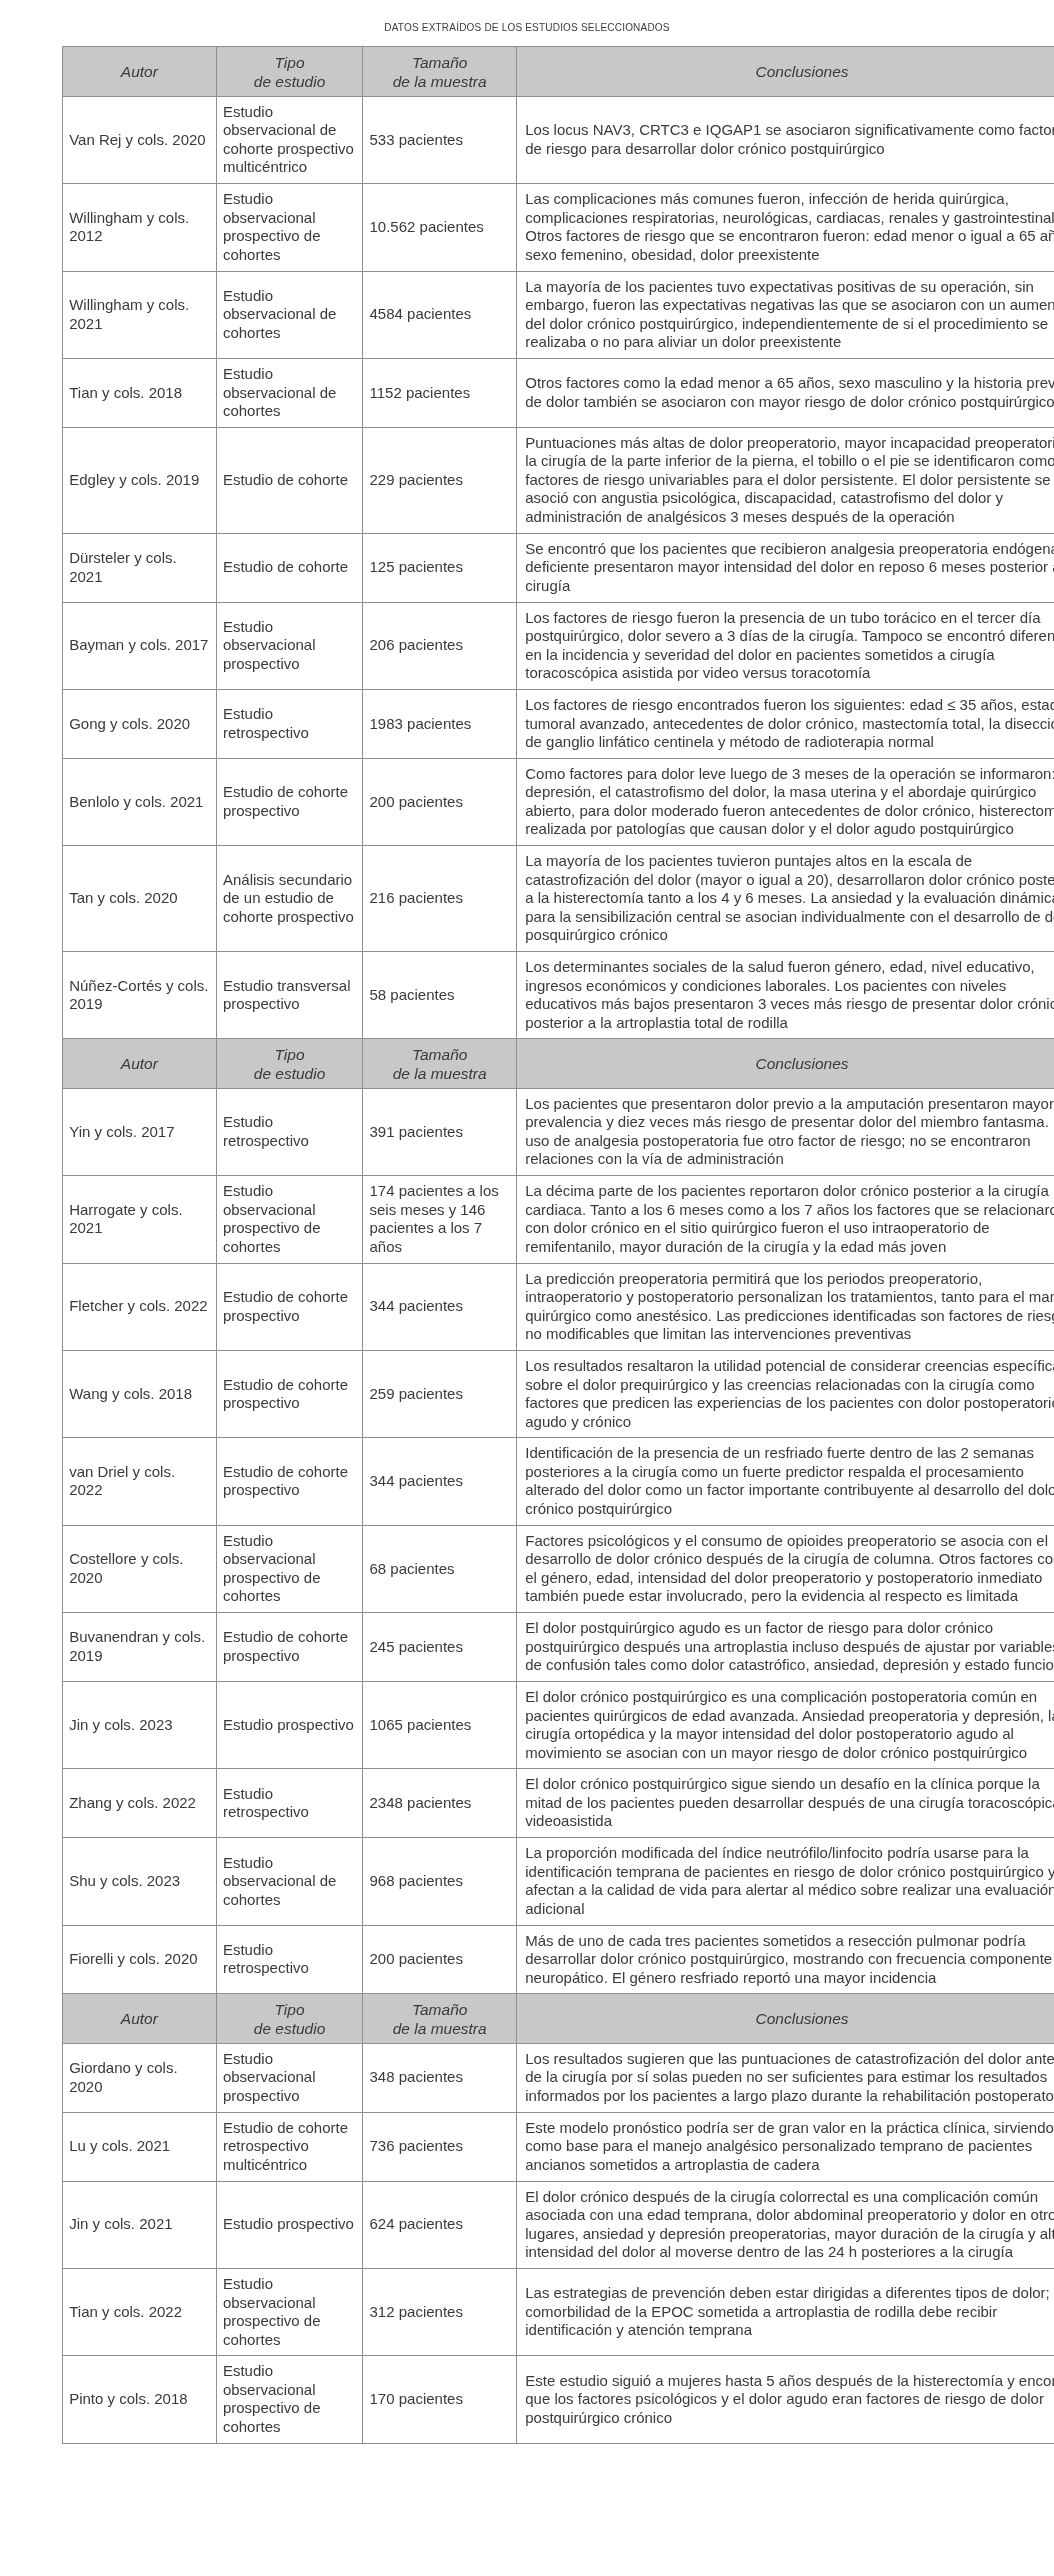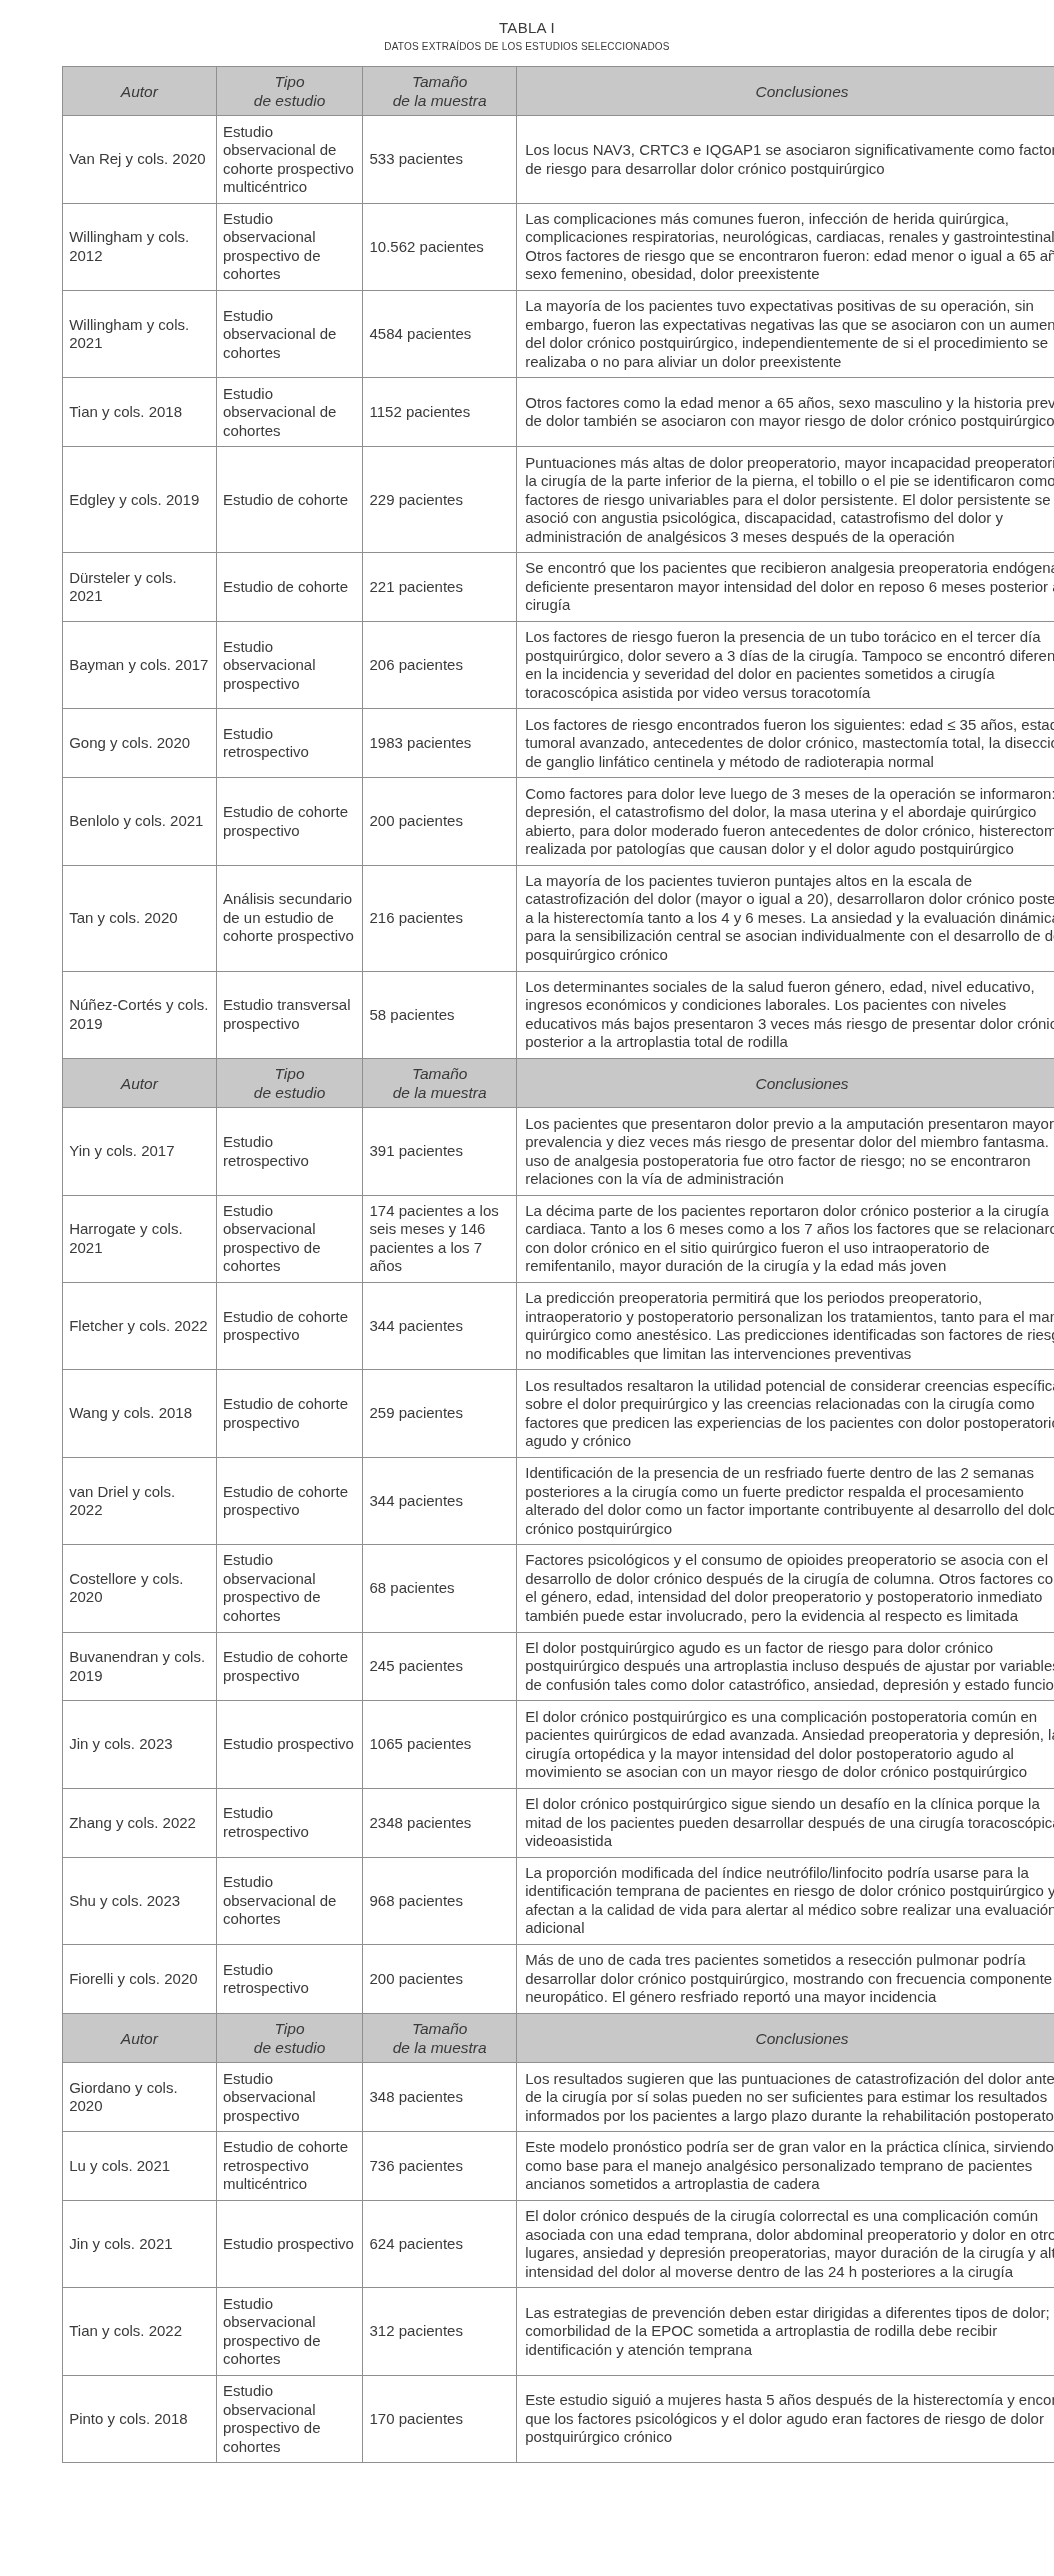--- a/index.html
+++ b/index.html
@@ -64,7 +64,6 @@
 <body>
 
 <div class="page">
-  <div class="title">TABLA I</div>
   <div class="subtitle">DATOS EXTRAÍDOS DE LOS ESTUDIOS SELECCIONADOS</div>
   <table class="studies">
     <colgroup>

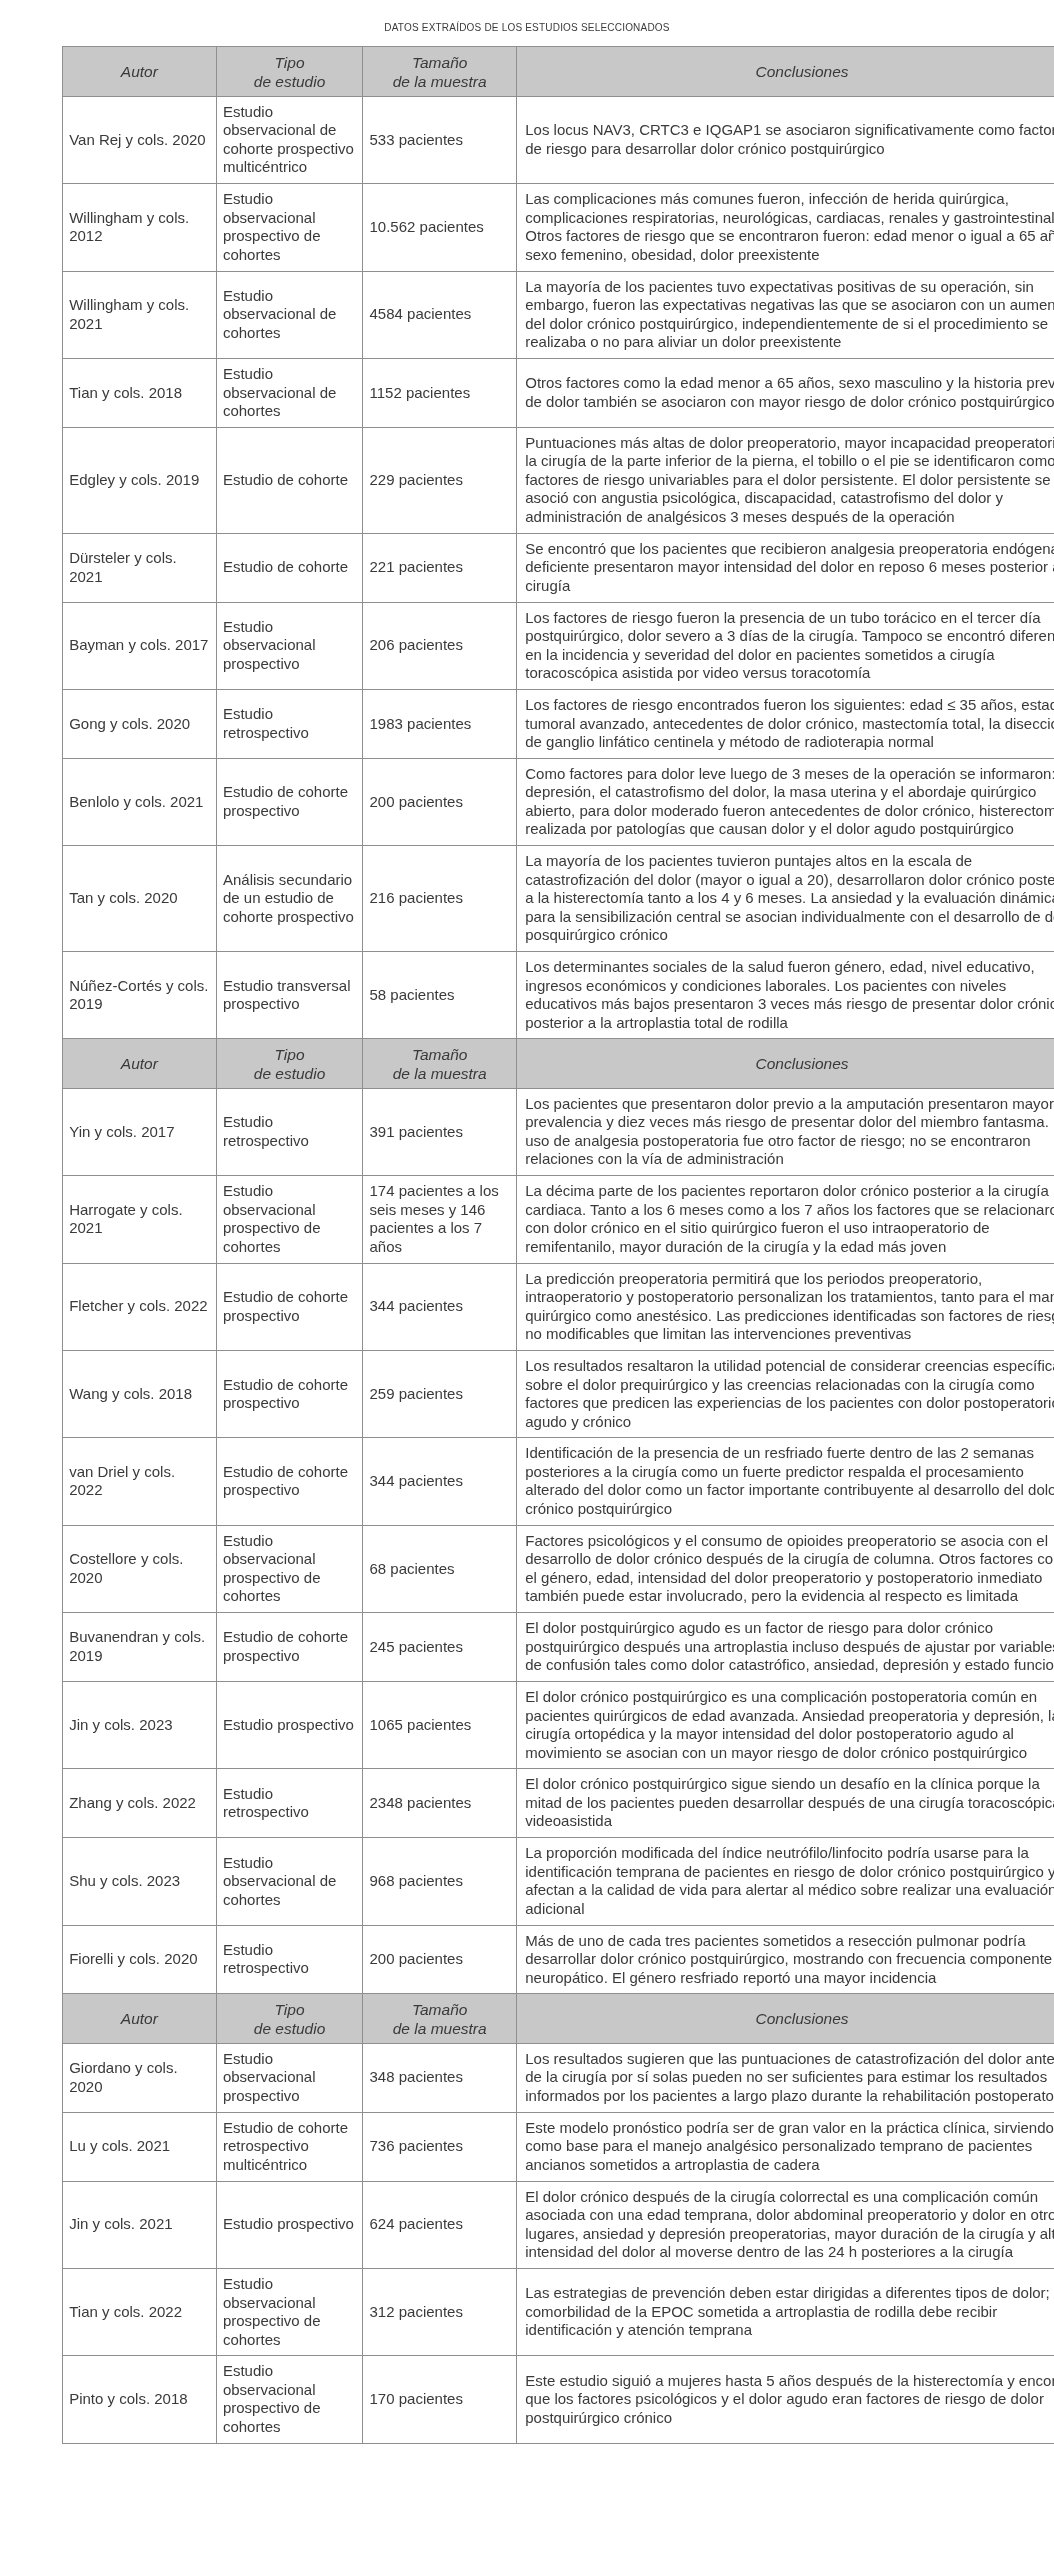--- a/index.html
+++ b/index.html
@@ -114,7 +114,7 @@
         <tr>
           <td class="cell cell-autor">Dürsteler y cols. 2021</td>
           <td class="cell cell-tipo">Estudio de cohorte</td>
-          <td class="cell cell-tamano">221 pacientes</td>
+          <td class="cell cell-tamano">125 pacientes</td>
           <td class="cell cell-conclusiones">Se encontró que los pacientes que recibieron analgesia preoperatoria endógena deficiente presentaron mayor intensidad del dolor en reposo 6 meses posterior a la cirugía</td>
         </tr>
         <tr>

